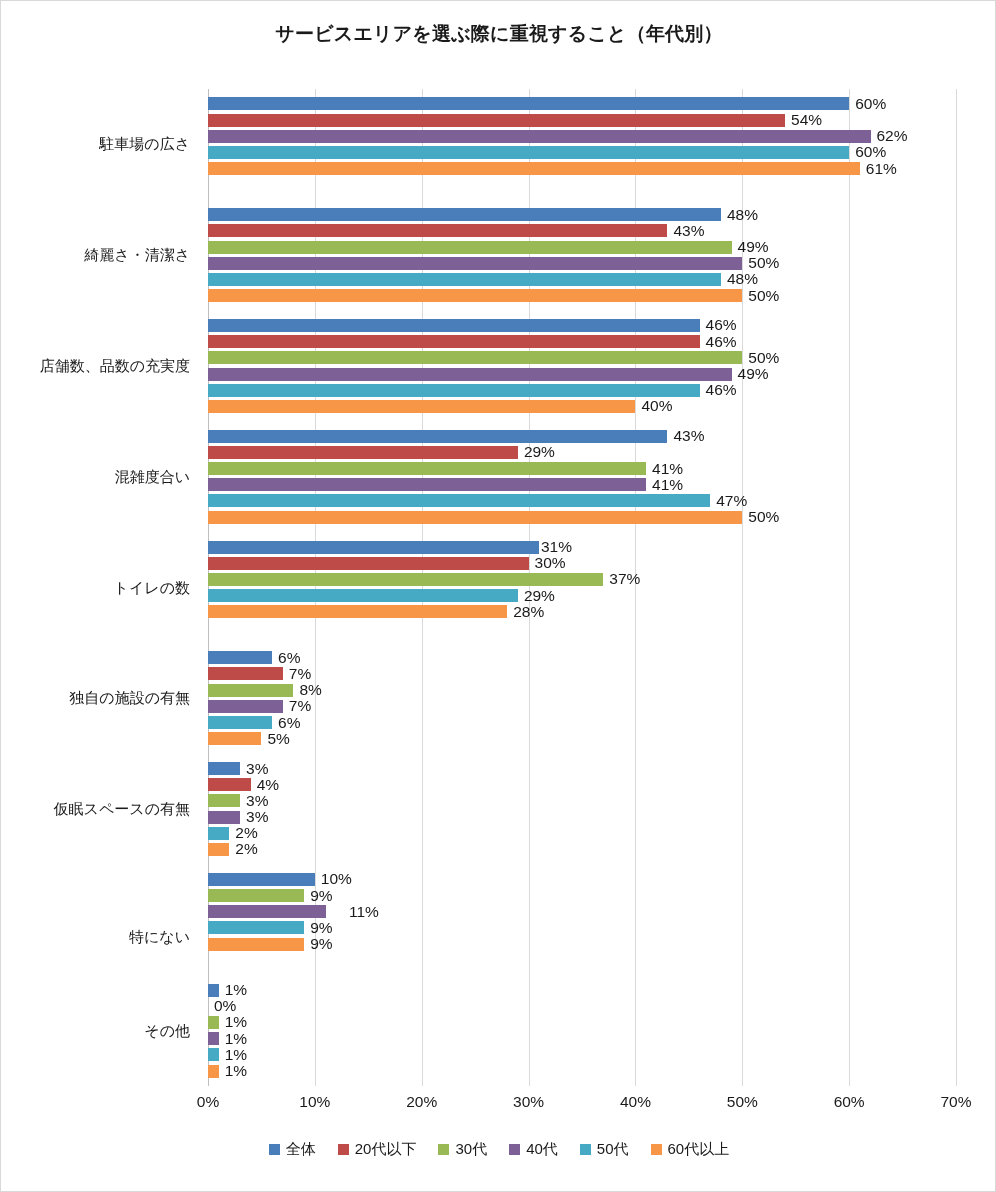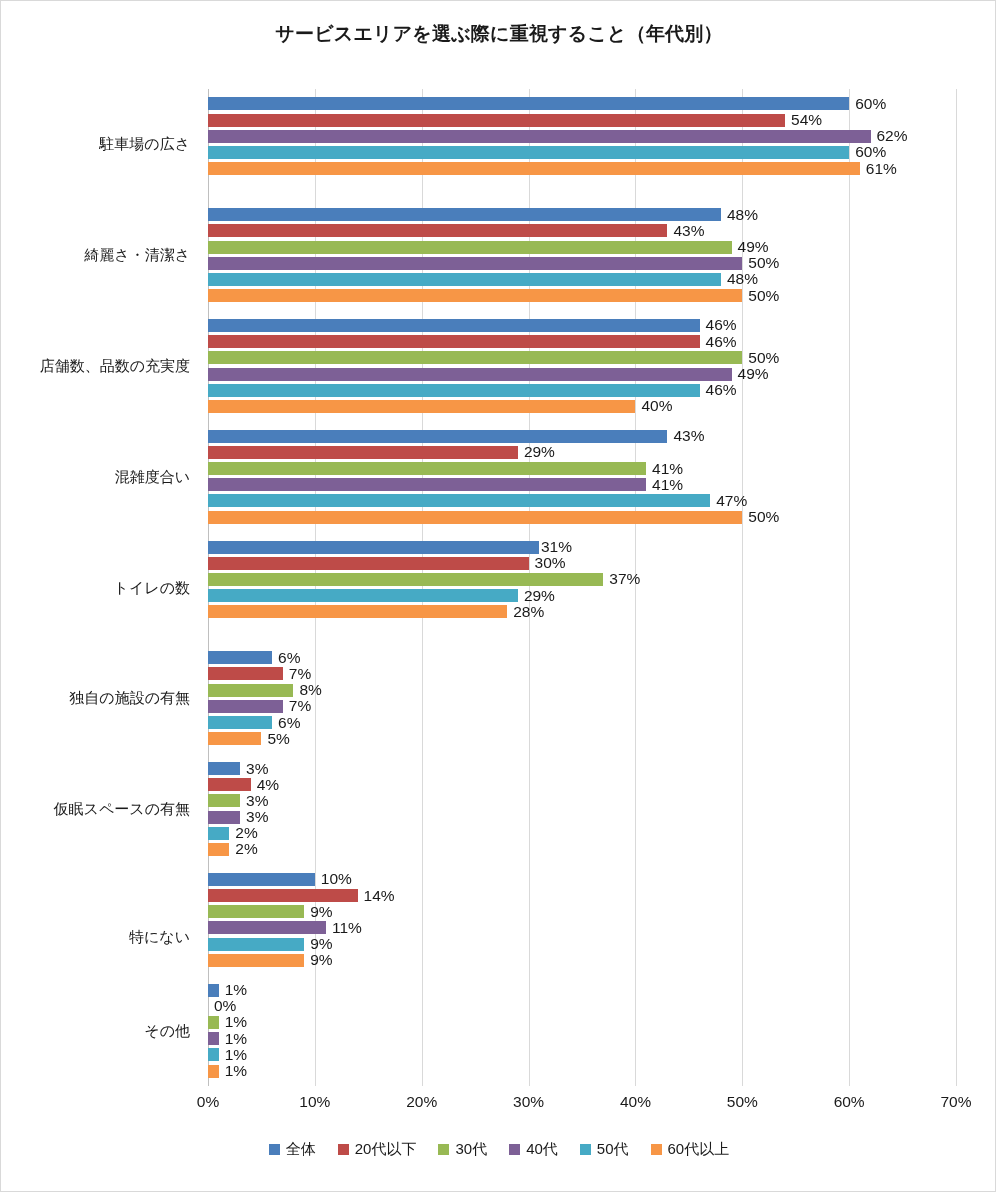--- a/index.html
+++ b/index.html
@@ -344,10 +344,6 @@
           <div class="bar-row" style="height: 13px; margin-top: 0px;">
             <div class="bar" title="全体 10%" style="width: 106.857px; background: rgb(74, 126, 187);"></div>
             <div class="bar-label" style="left: 106.857px;">10%</div>
-          </div>
-          <div class="bar-row" style="height: 13px; margin-top: 3.2px;">
-            <div class="bar" title="20代以下 14%" style="width: 149.6px; background: rgb(190, 75, 72);"></div>
-            <div class="bar-label" style="left: 149.6px;">14%</div>
           </div>
           <div class="bar-row" style="height: 13px; margin-top: 3.2px;">
             <div class="bar" title="30代 9%" style="width: 96.1714px; background: rgb(152, 185, 84);"></div>

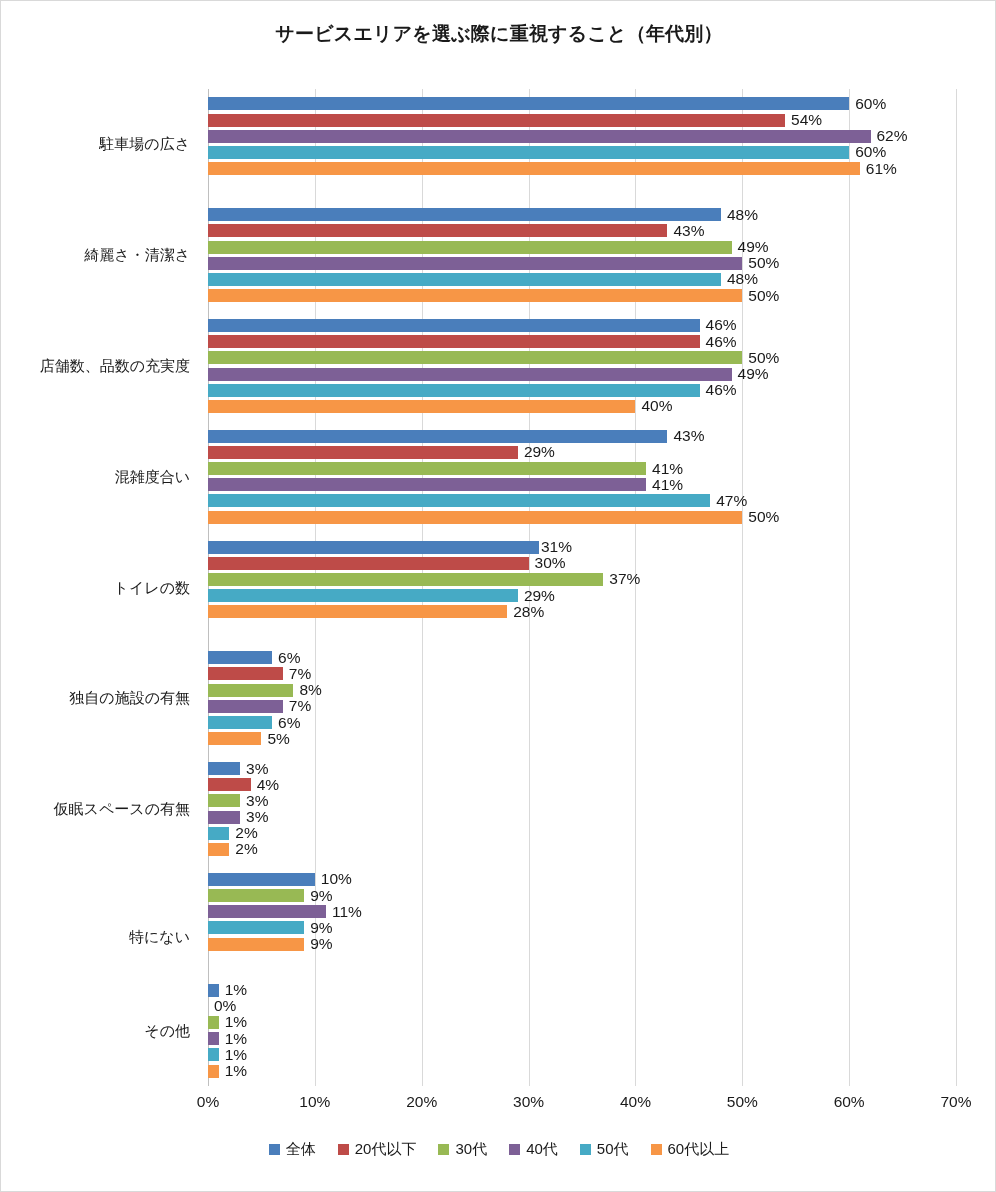--- a/index.html
+++ b/index.html
@@ -351,7 +351,7 @@
           </div>
           <div class="bar-row" style="height: 13px; margin-top: 3.2px;">
             <div class="bar" title="40代 11%" style="width: 117.543px; background: rgb(125, 96, 150);"></div>
-            <div class="bar-label" style="left: 114px; padding-left: 10px;">11%</div>
+            <div class="bar-label" style="left: 131px; padding-left: 10px;">11%</div>
           </div>
           <div class="bar-row" style="height: 13px; margin-top: 3.2px;">
             <div class="bar" title="50代 9%" style="width: 96.1714px; background: rgb(70, 170, 197);"></div>

